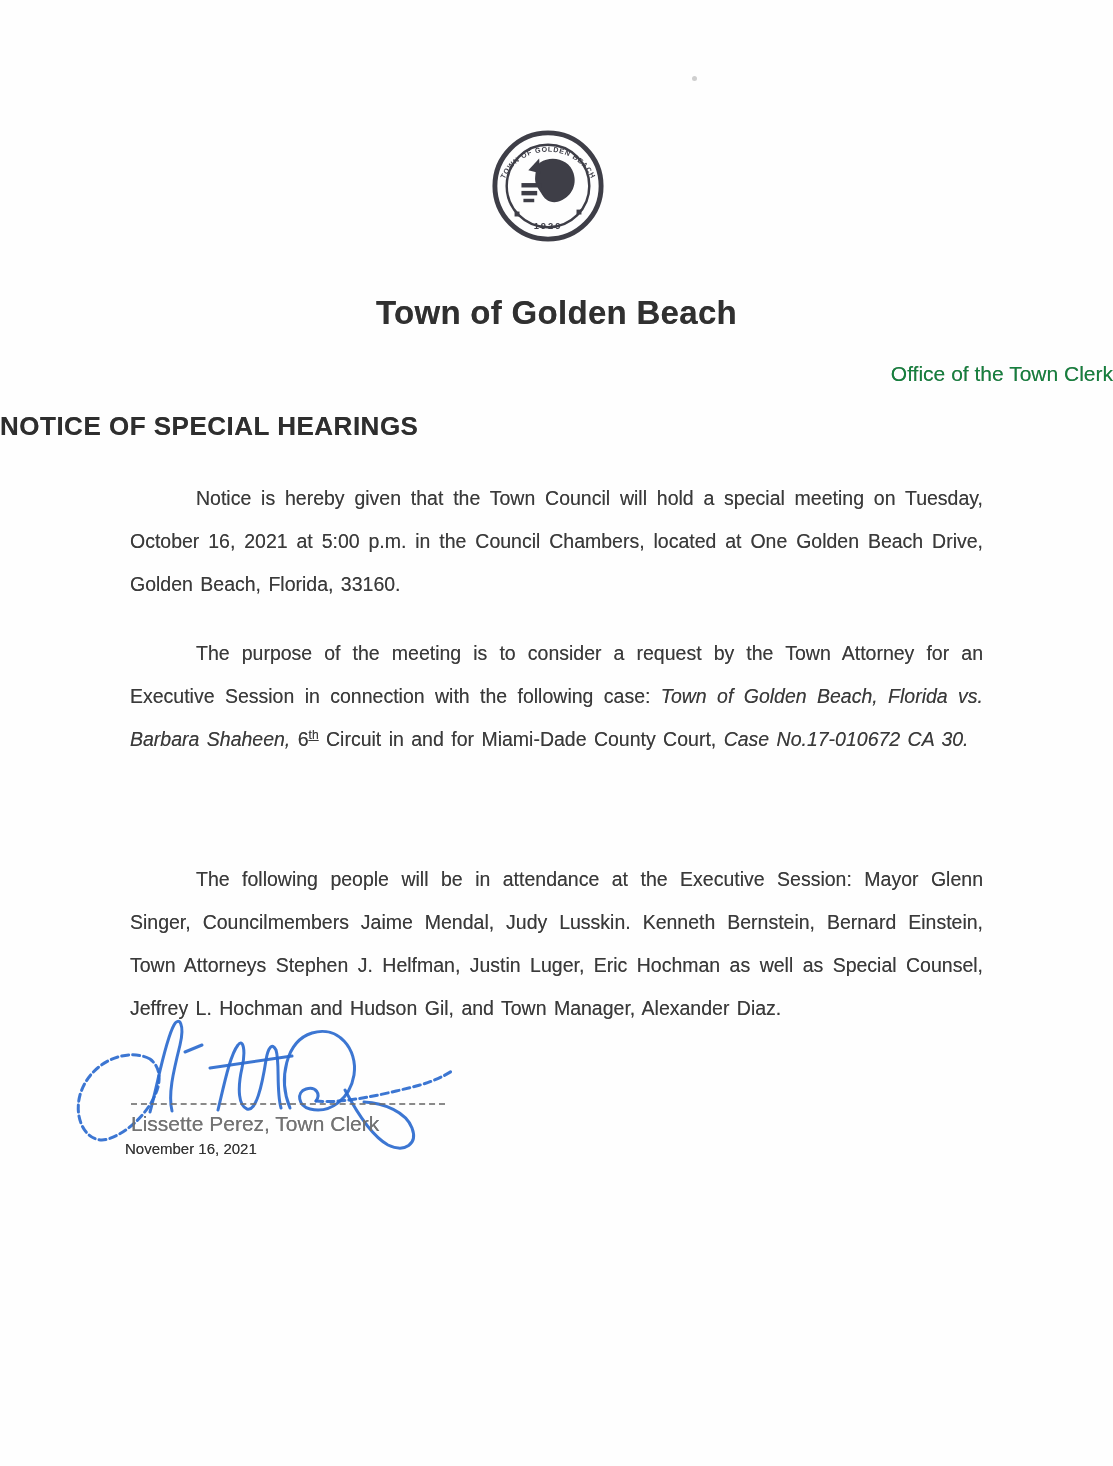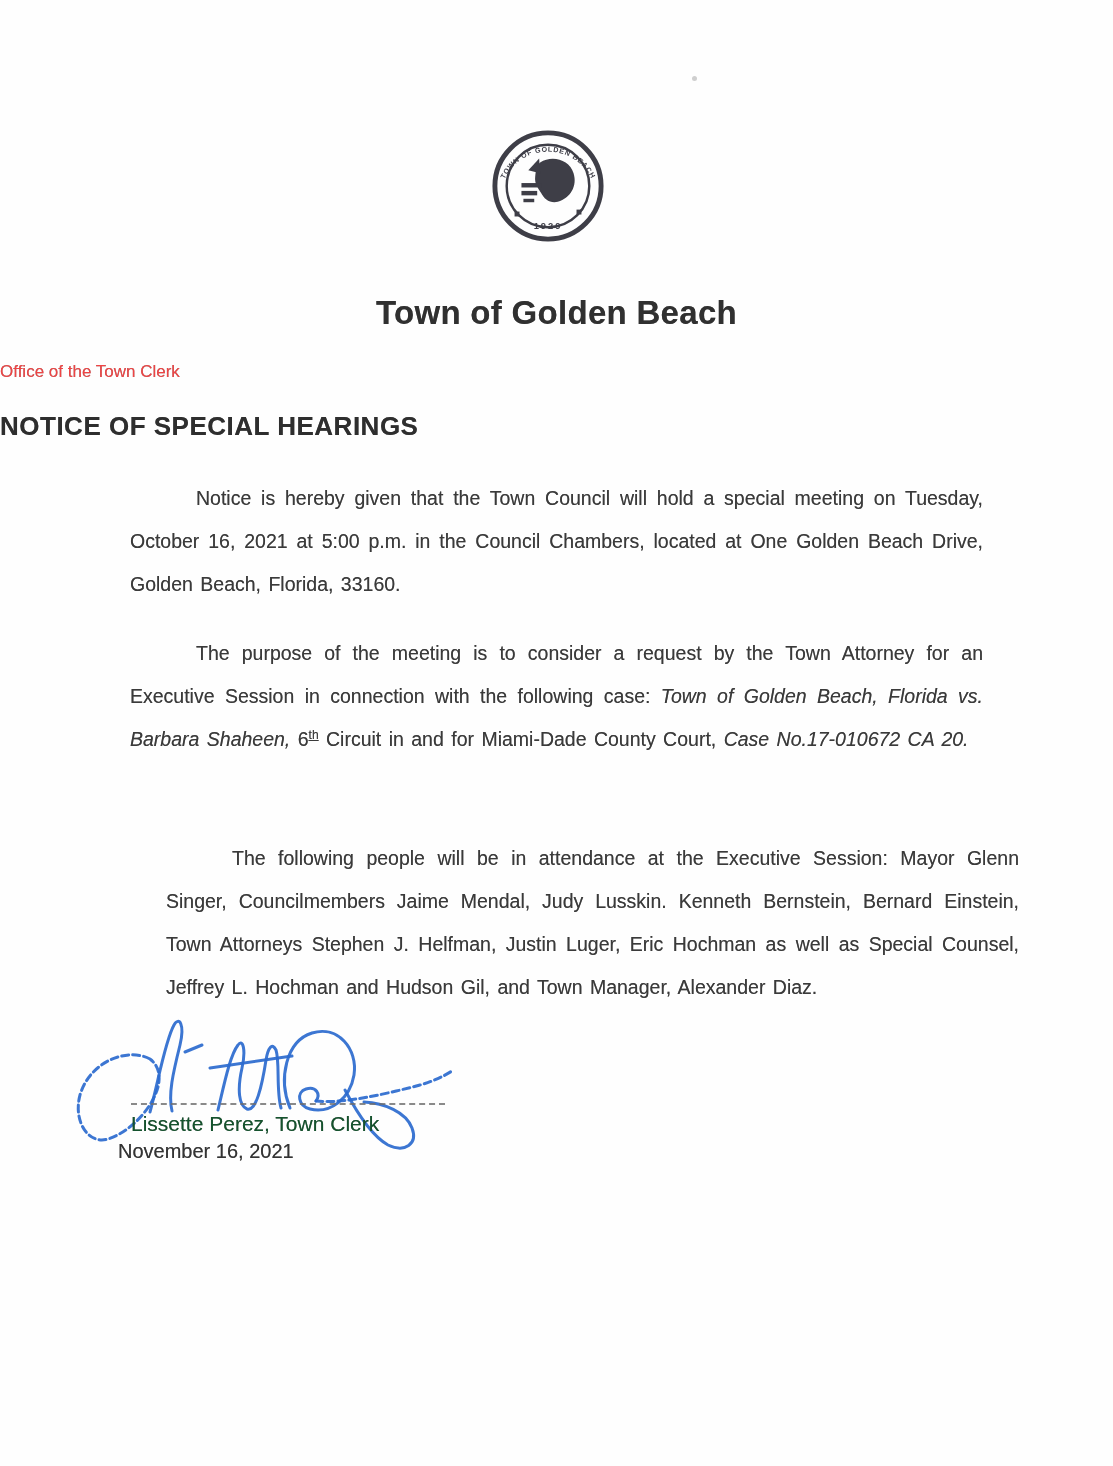--- a/index.html
+++ b/index.html
@@ -21,7 +21,7 @@
   }
   .subtitle {
     position:absolute; top:362px; left:0; width:100%;
-    text-align:left; font-size:17px; color:#ef4444;
+    text-align:right; font-size:21px; color:#15803d;
     text-shadow:0 0 0.5px rgba(50,50,50,0.55);
   }
   .notice-heading {

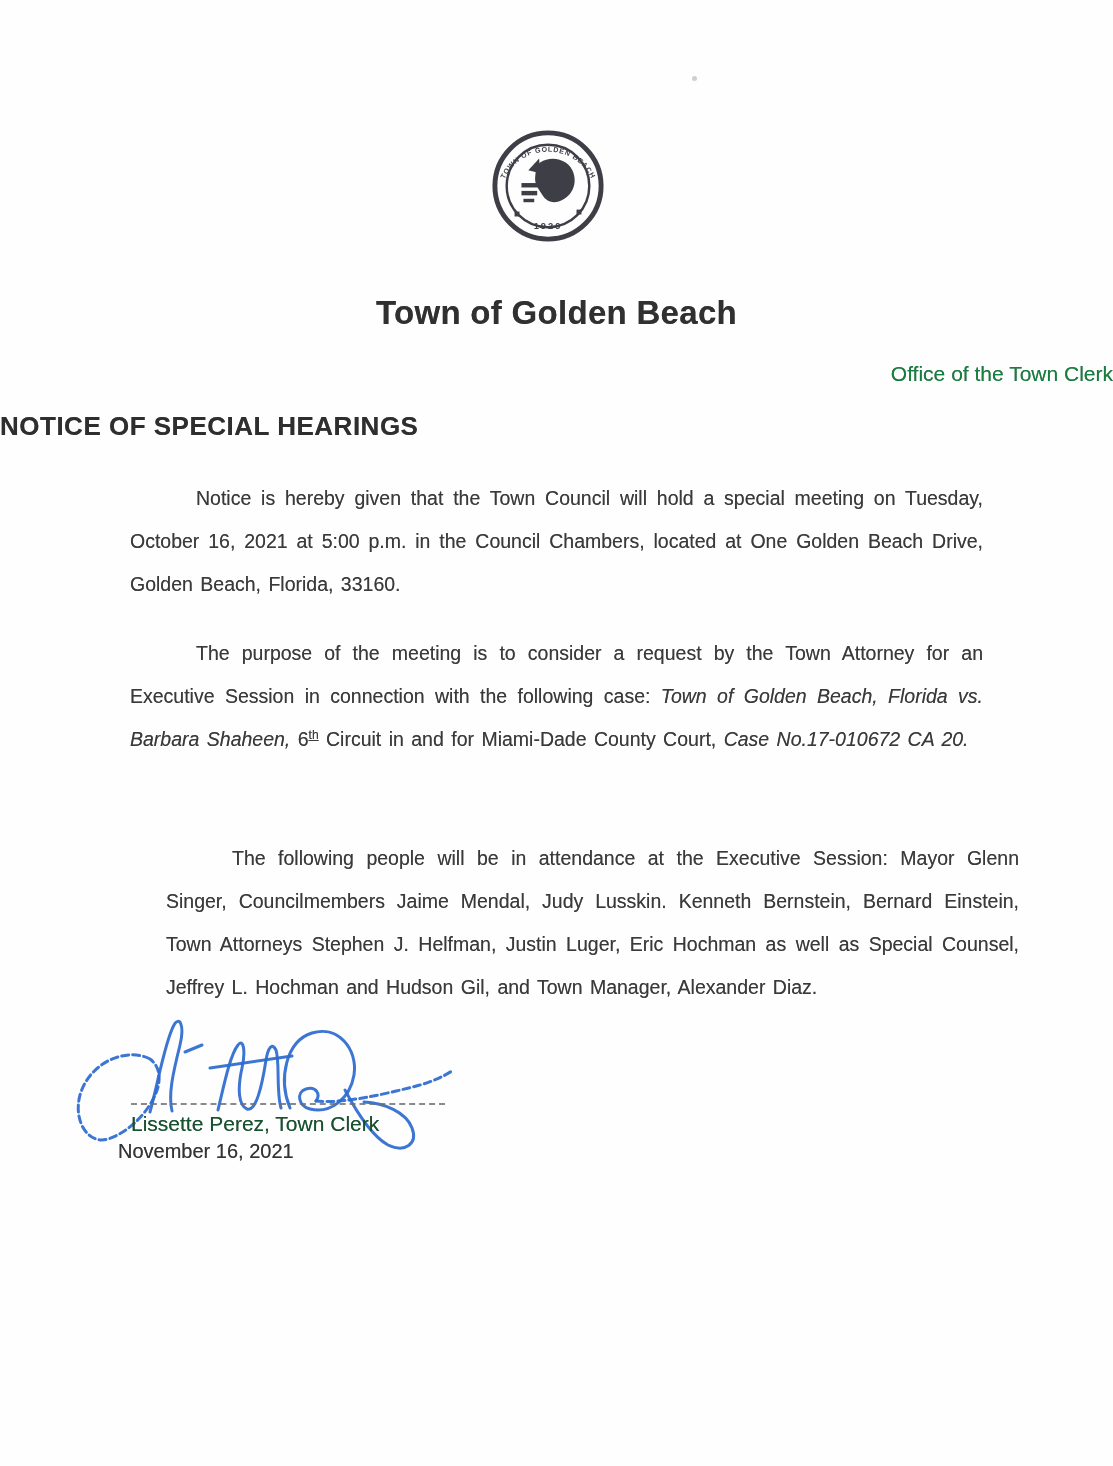--- a/index.html
+++ b/index.html
@@ -90,7 +90,7 @@
 
   <p class="body-para p1">Notice is hereby given that the Town Council will hold a special meeting on Tuesday, October 16, 2021 at 5:00 p.m. in the Council Chambers, located at One Golden Beach Drive, Golden Beach, Florida, 33160.</p>
 
-  <p class="body-para p2"><span>The purpose of the meeting is to consider a request by the Town Attorney for an Executive Session in connection with the following case: </span><i>Town of Golden Beach, Florida vs. Barbara Shaheen,</i><span> 6</span><sup>th</sup><span> Circuit in and for Miami-Dade County Court, </span><i>Case No.17-010672 CA 20.</i></p>
+  <p class="body-para p2"><span>The purpose of the meeting is to consider a request by the Town Attorney for an Executive Session in connection with the following case: </span><i>Town of Golden Beach, Florida vs. Barbara Shaheen,</i><span> 6</span><sup>th</sup><span> Circuit in and for Miami-Dade County Court, </span><i>Case No.17-010672 CA 30.</i></p>
 
   <p class="body-para p3">The following people will be in attendance at the Executive Session: Mayor Glenn Singer, Councilmembers Jaime Mendal, Judy Lusskin. Kenneth Bernstein, Bernard Einstein, Town Attorneys Stephen J. Helfman, Justin Luger, Eric Hochman as well as Special Counsel, Jeffrey L. Hochman and Hudson Gil, and Town Manager, Alexander Diaz.</p>
 

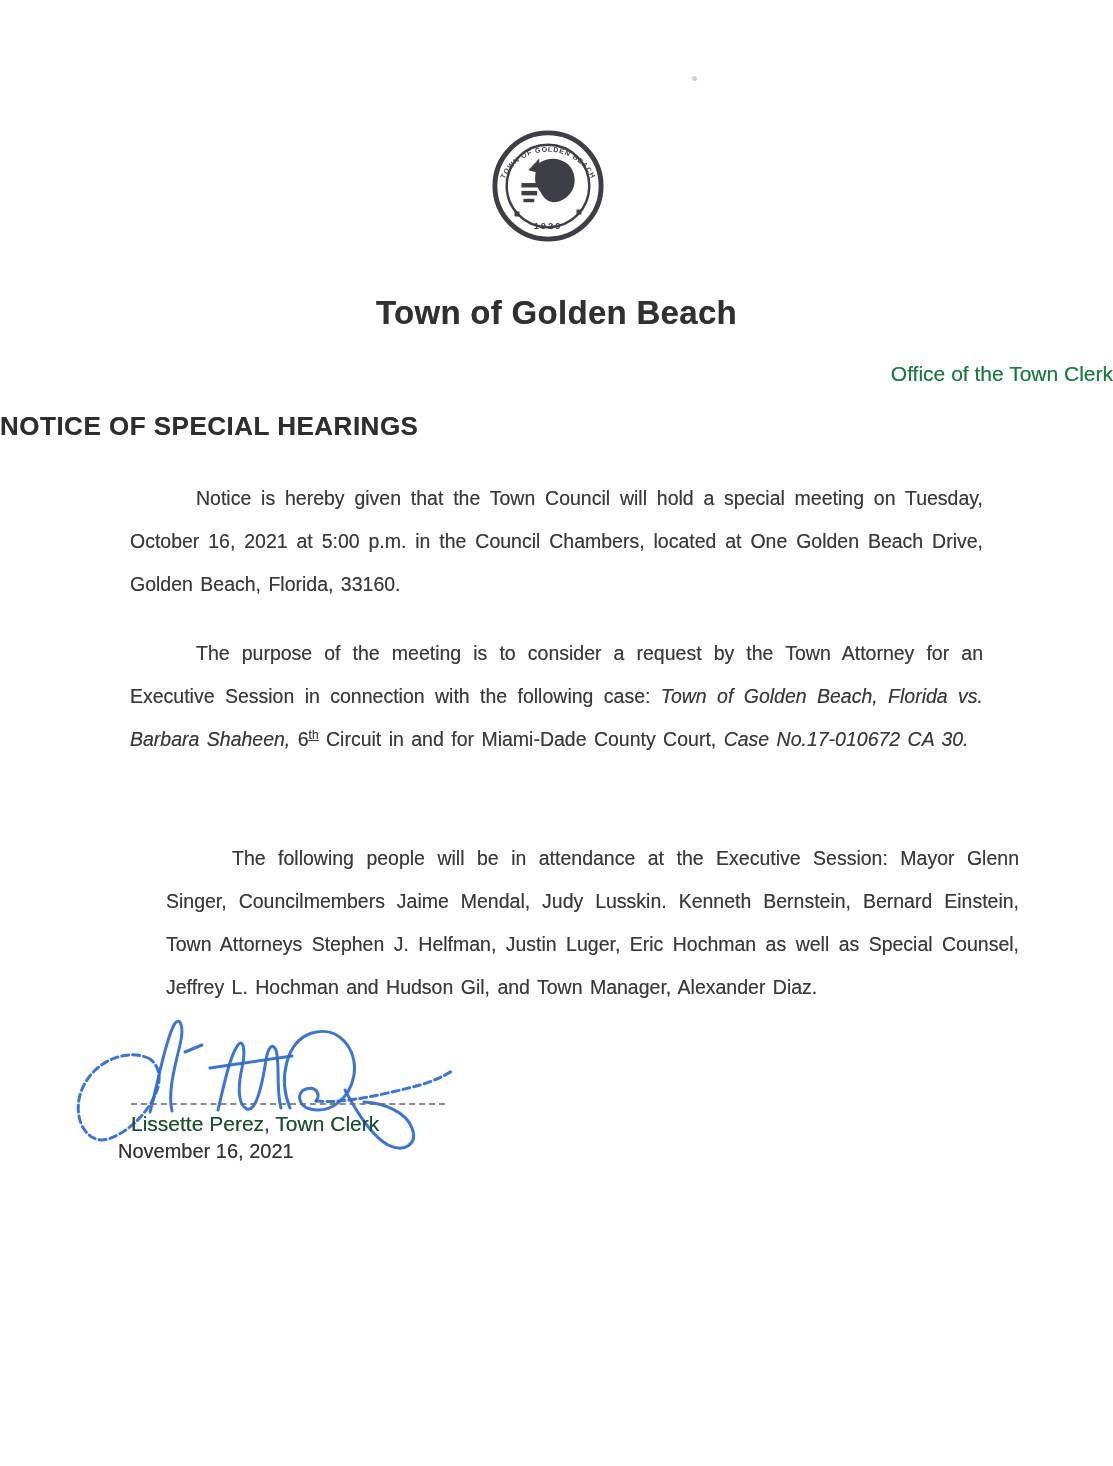--- a/index.html
+++ b/index.html
@@ -37,7 +37,7 @@
   }
   .p1 { top:477px; }
   .p2 { top:632px; }
-  .p3 { top:837px;margin-left:36px; }
+  .p3 { top:858px; }
   .body-para sup { font-size:12px; line-height:0; vertical-align:super;text-decoration:underline; }
   .sig-svg { position:absolute; left:68px; top:1003px; width:400px; height:160px; }
   .sig-svg path { fill:none; stroke-width:3; stroke-linecap:round; stroke-linejoin:round; opacity:0.92; }

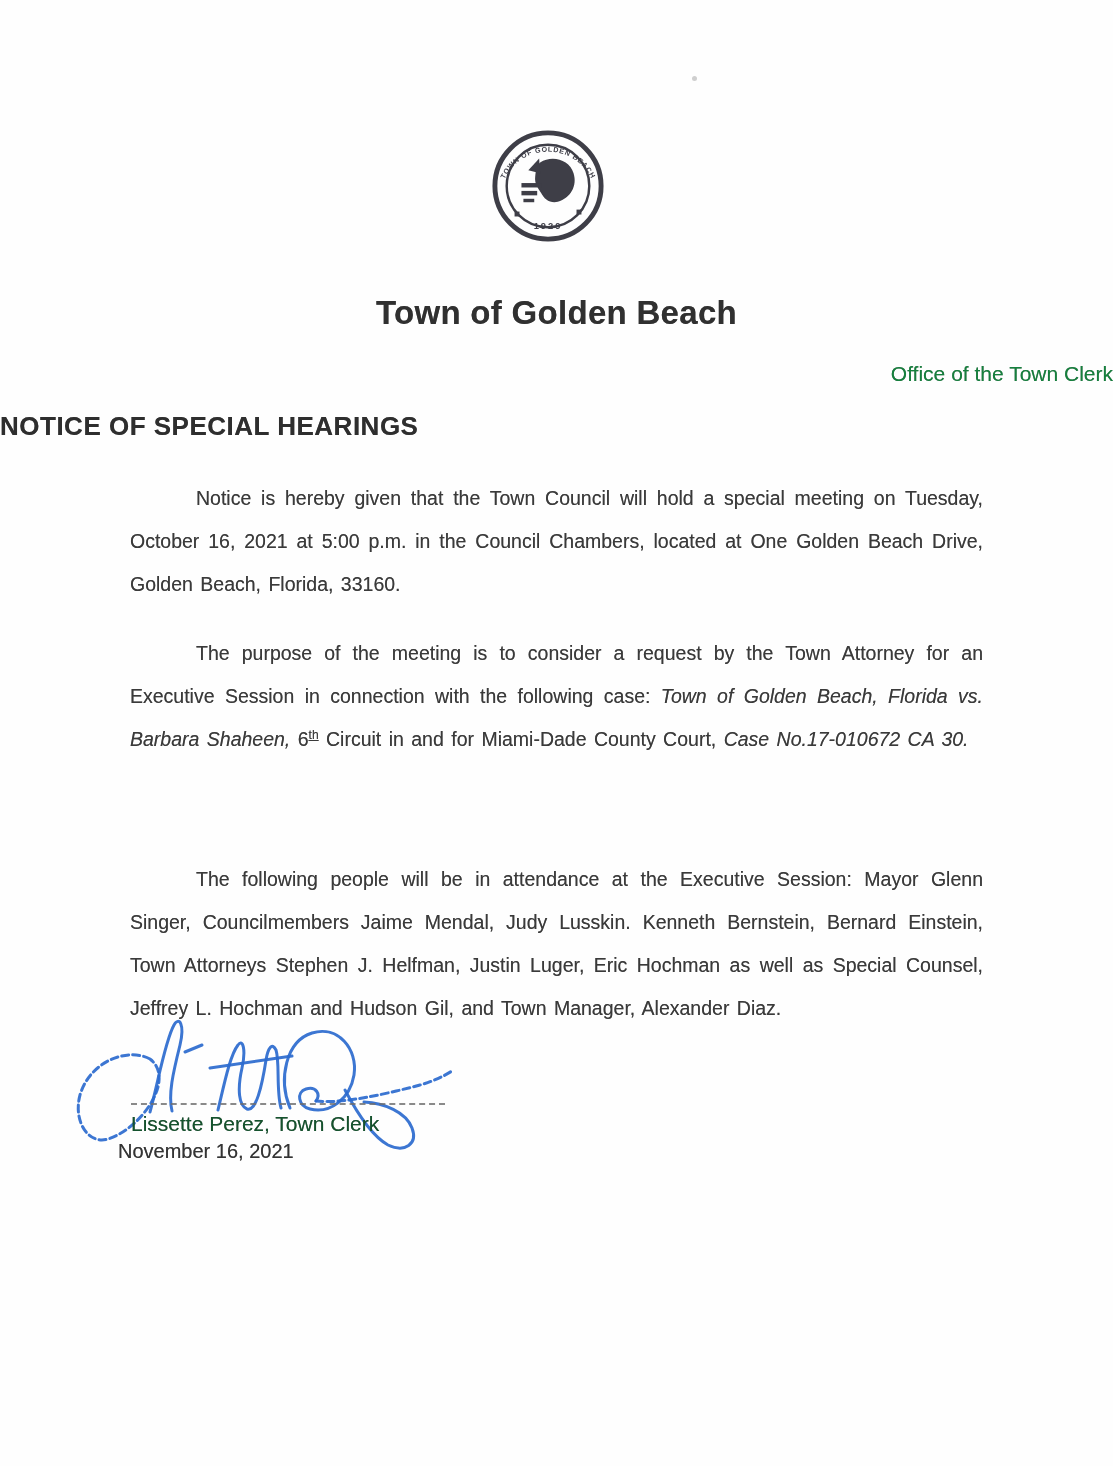--- a/index.html
+++ b/index.html
@@ -47,7 +47,7 @@
     border-top:2px dashed #6e6e6e; opacity:0.8;
   }
   .sig-name {
-    position:absolute; left:131px; top:1112px; font-size:21px; color:#14532d;
+    position:absolute; left:131px; top:1112px; font-size:21px; color:#737373;
     text-shadow:0 0 0.6px rgba(50,50,50,0.65);
   }
   .sig-date {

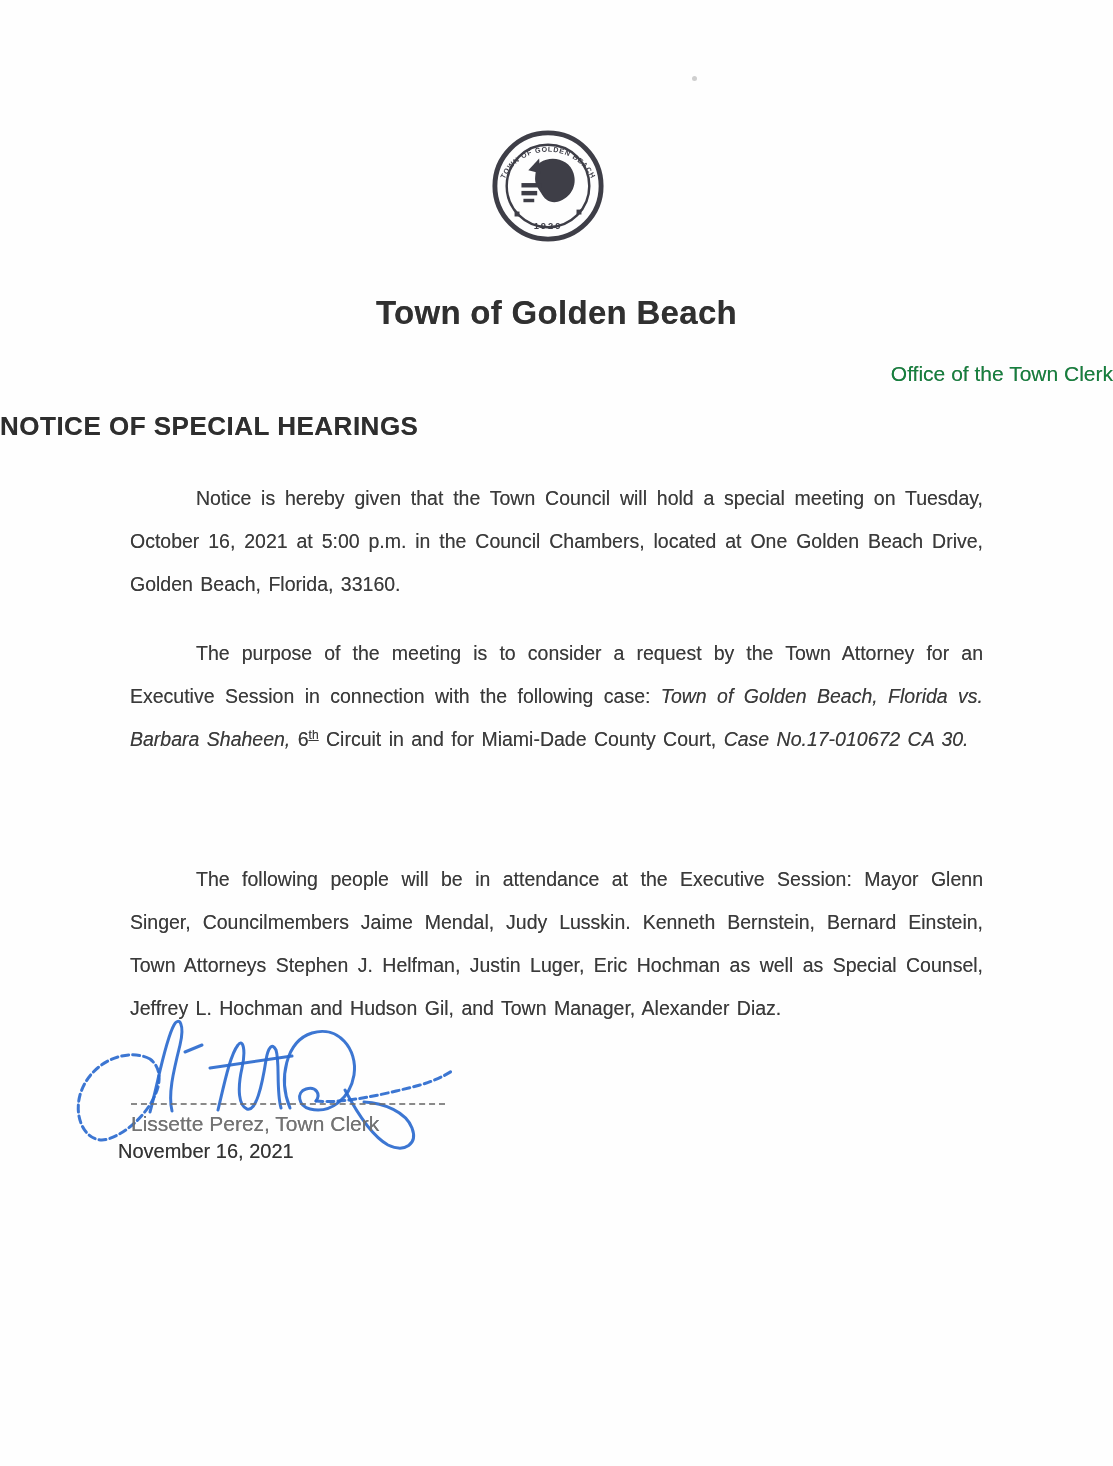--- a/index.html
+++ b/index.html
@@ -51,7 +51,7 @@
     text-shadow:0 0 0.6px rgba(50,50,50,0.65);
   }
   .sig-date {
-    position:absolute; left:118px; top:1140px; font-size:20px; color:#343434;
+    position:absolute; left:125px; top:1140px; font-size:15px; color:#343434;
     text-shadow:0 0 0.6px rgba(50,50,50,0.65);
   }
   .seal text { font-family:"Liberation Sans", sans-serif; font-weight:700; }

